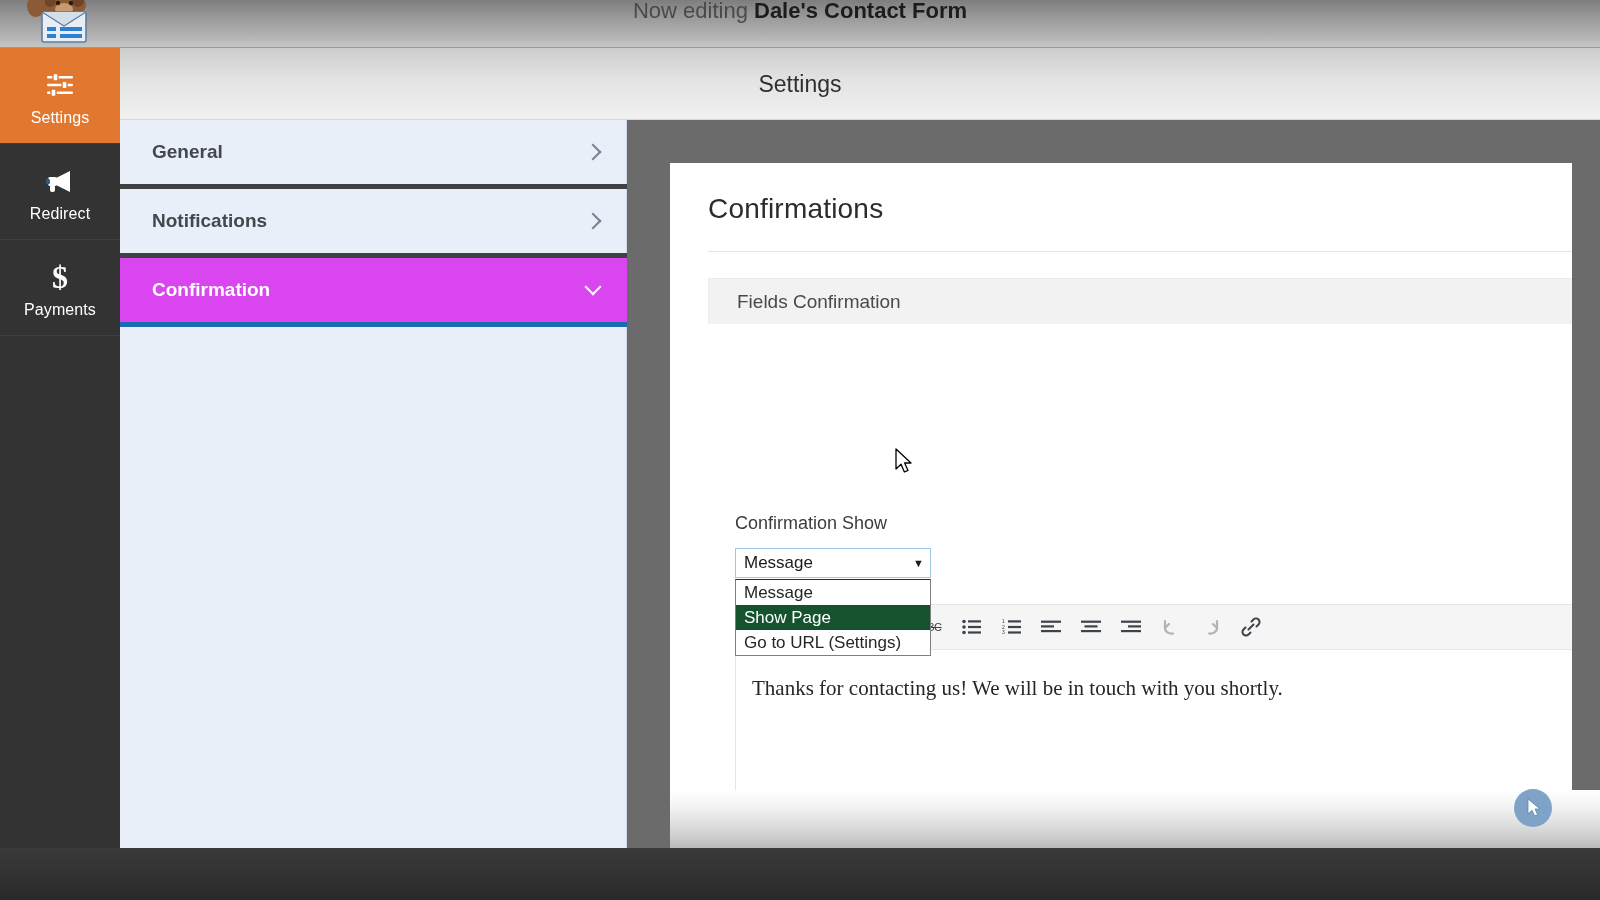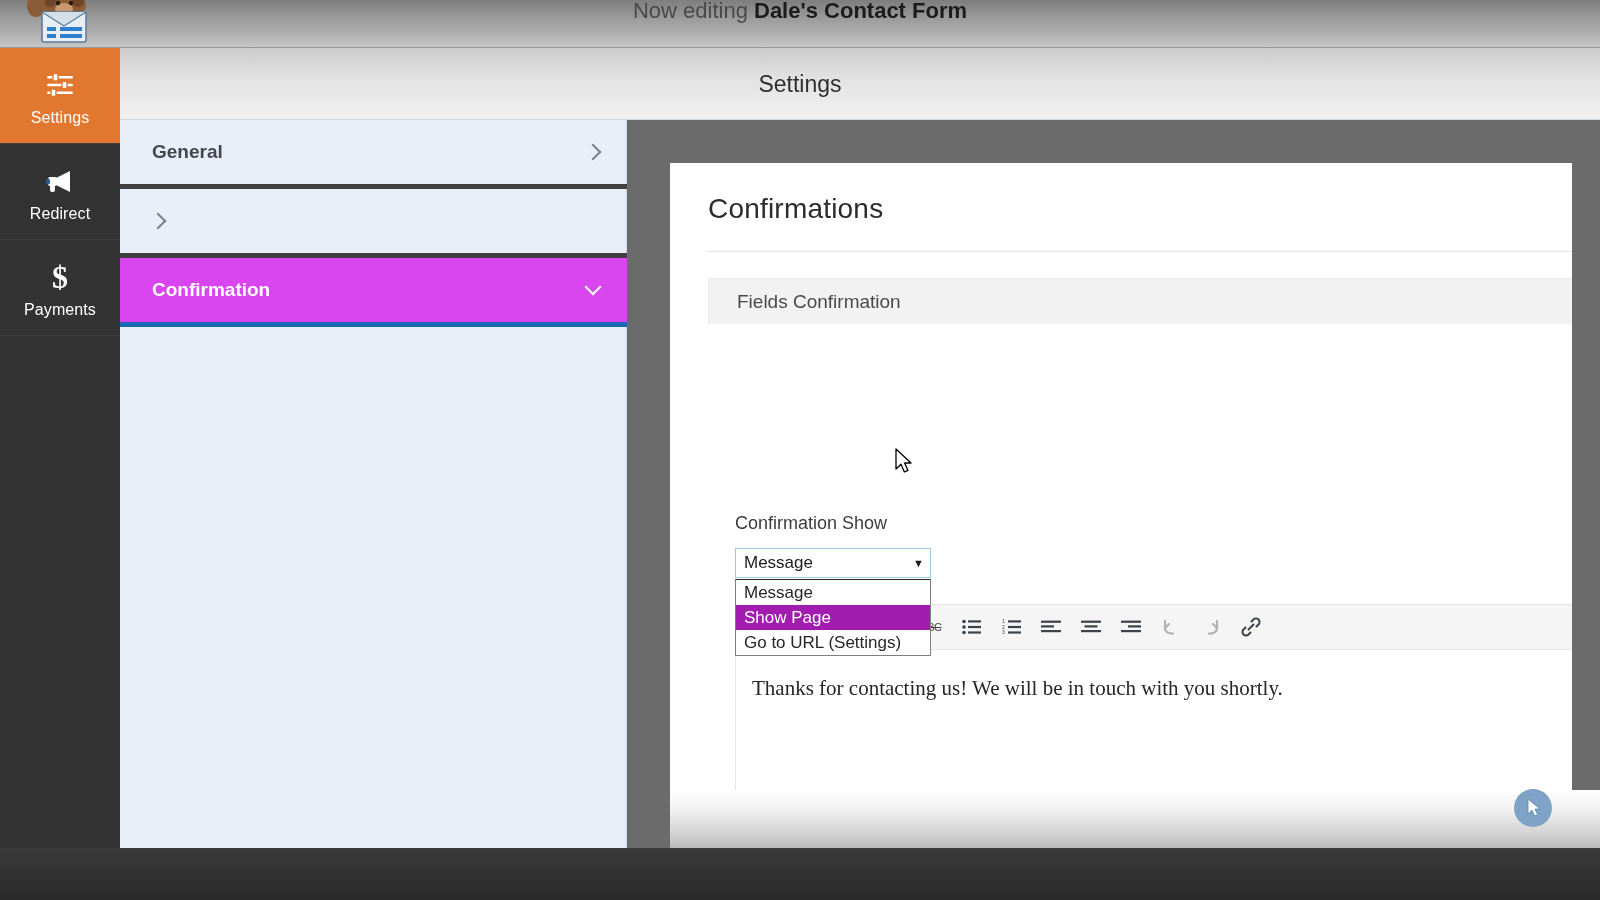--- a/index.html
+++ b/index.html
@@ -251,6 +251,7 @@
     </div>
 
     <div class="subnav-item">
+      <span class="sn-label">Notifications</span>
       <span class="sn-chev"><i class="chev right"></i></span>
     </div>
 

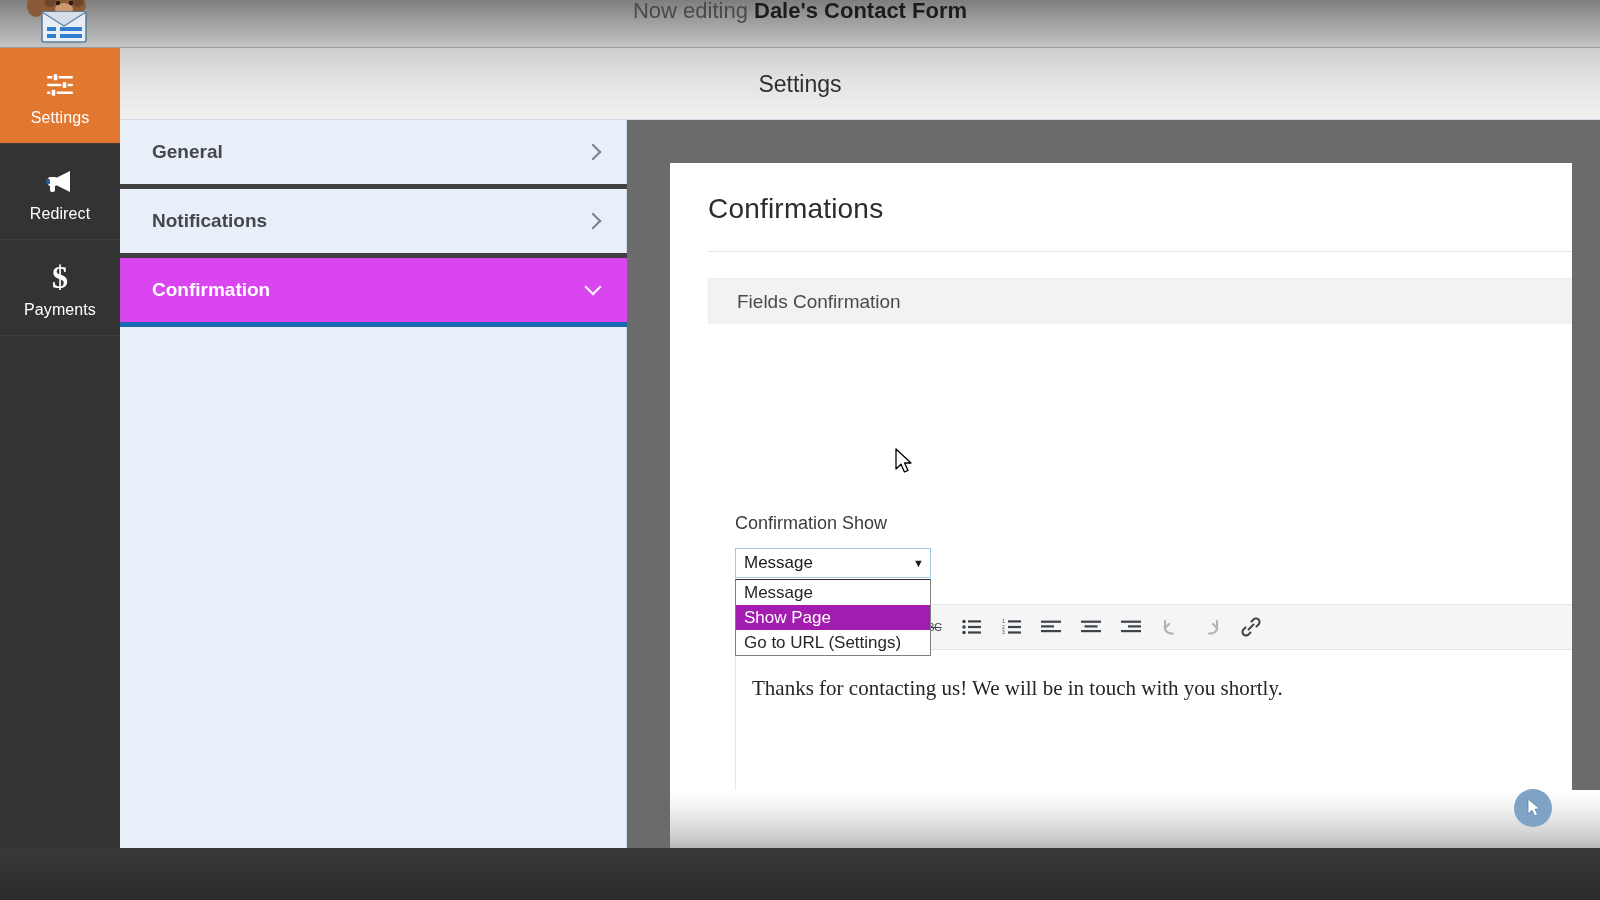--- a/index.html
+++ b/index.html
@@ -122,7 +122,7 @@
     height: 25px; display: flex; align-items: center; padding-left: 8px;
     font-size: 17px; color: #262626; cursor: pointer;
   }
-  .option.sel { background: #a21caf; color: #ffffff; }
+  .option.sel { background: #14532d; color: #ffffff; }
 
   
   .editor {

